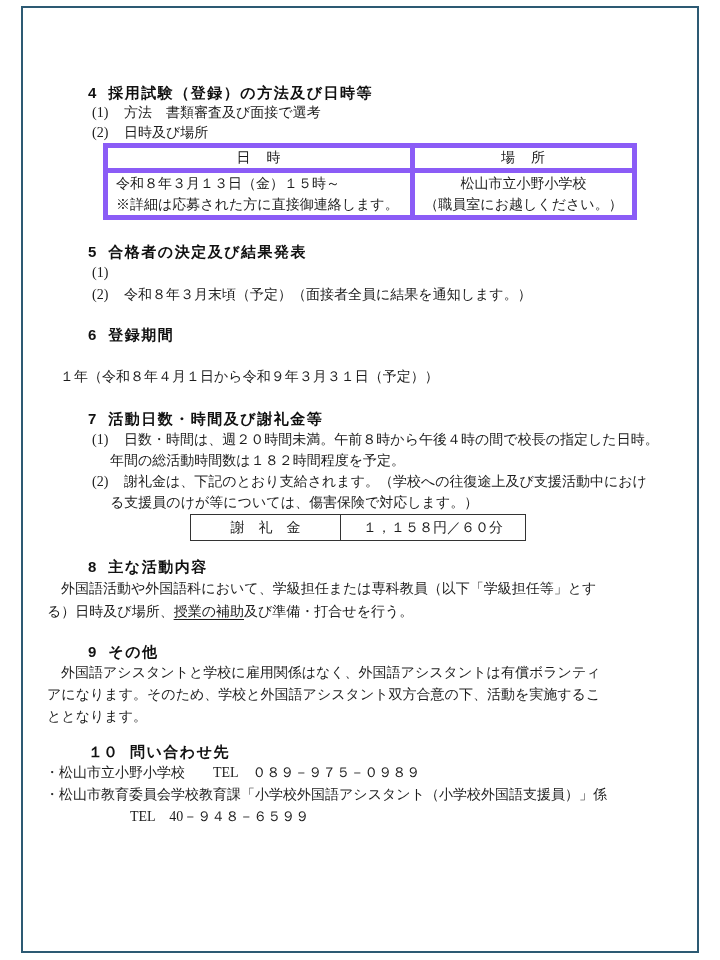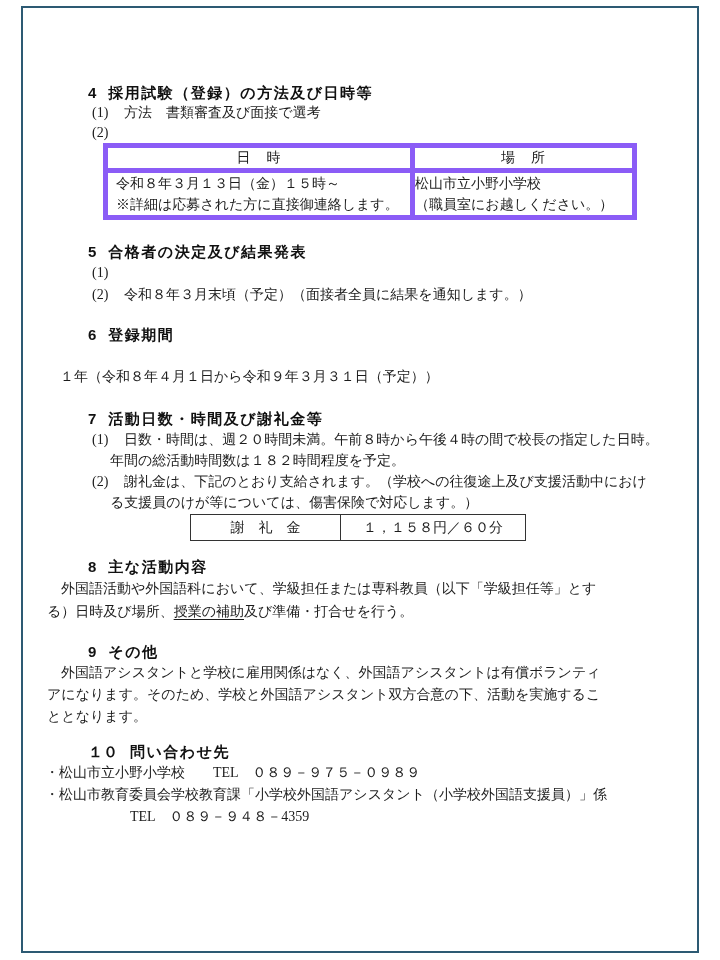--- a/index.html
+++ b/index.html
@@ -86,6 +86,7 @@
       </div>
       <div class="item">
         <span class="ilabel">(2)</span>
+        <div class="itext">日時及び場所</div>
       </div>
       <table class="t1">
         <tbody>

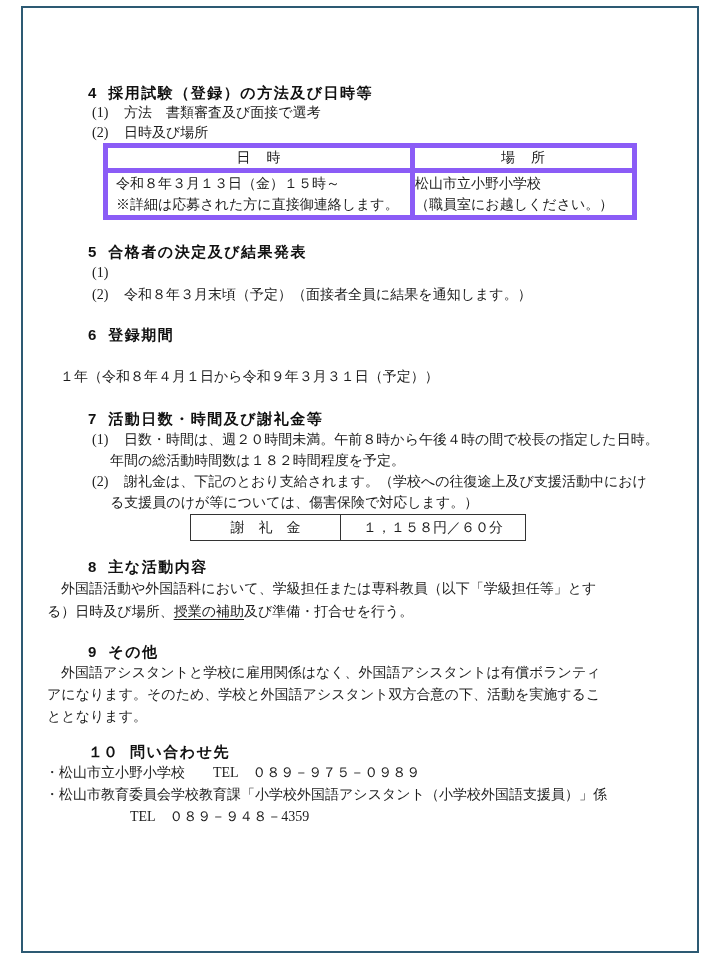--- a/index.html
+++ b/index.html
@@ -40,7 +40,7 @@
   .t1 .c2 { width:222px; }
   .t1 td { height:46px; vertical-align:middle; }
   .t1 td.dt { padding-left:8px; text-align:left; line-height:21px; }
-  .t1 td.pl { text-align:left; line-height:21px; }
+  .t1 td.pl { text-align:center; line-height:21px; }
 
   .t2 {
     border-collapse:collapse; margin-left:190px; margin-top:1px; width:335px;

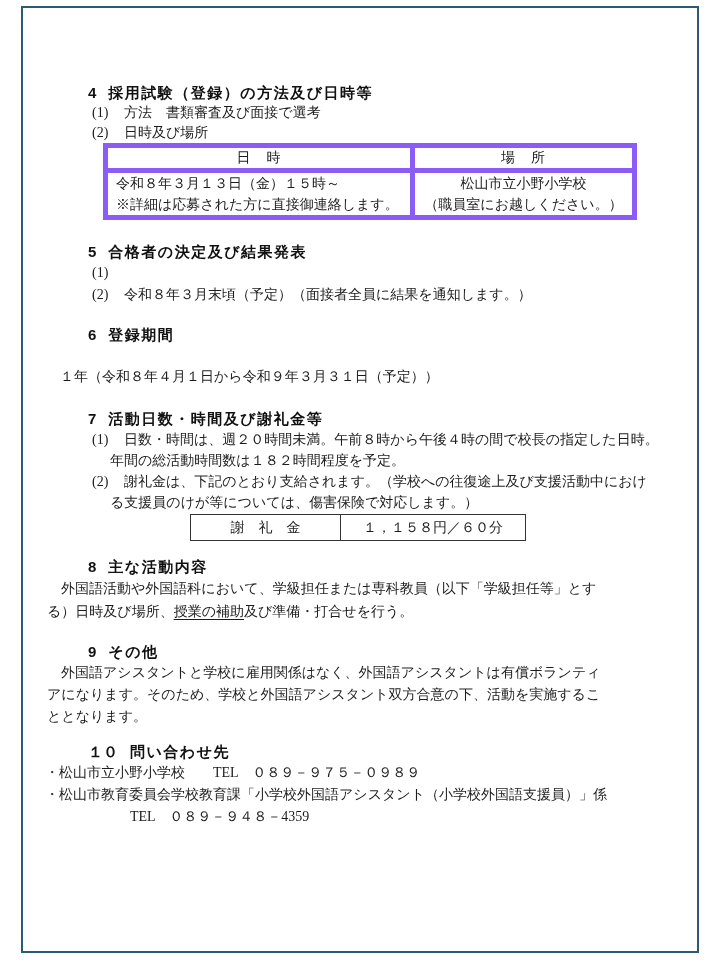--- a/index.html
+++ b/index.html
@@ -189,7 +189,7 @@
       </div>
       <div class="contact">・松山市立小野小学校　　TEL　０８９－９７５－０９８９</div>
       <div class="contact">・松山市教育委員会学校教育課「小学校外国語アシスタント（小学校外国語支援員）」係</div>
-      <div class="contact-tel">TEL　０８９－９４８－4359</div>
+      <div class="contact-tel">TEL　40－９４８－６５９９</div>
     </section>
 
   </div>

